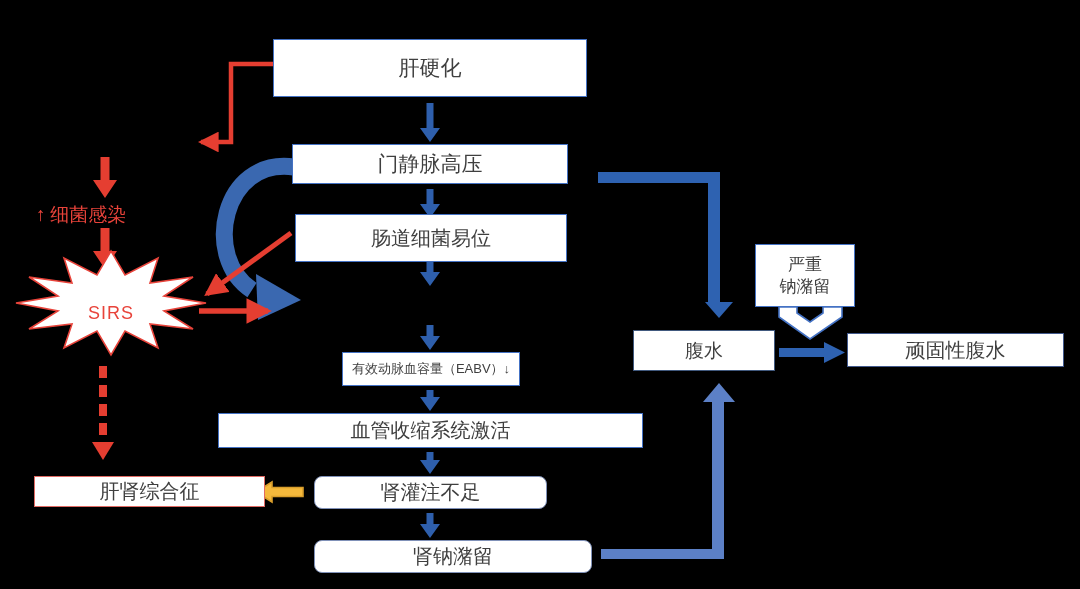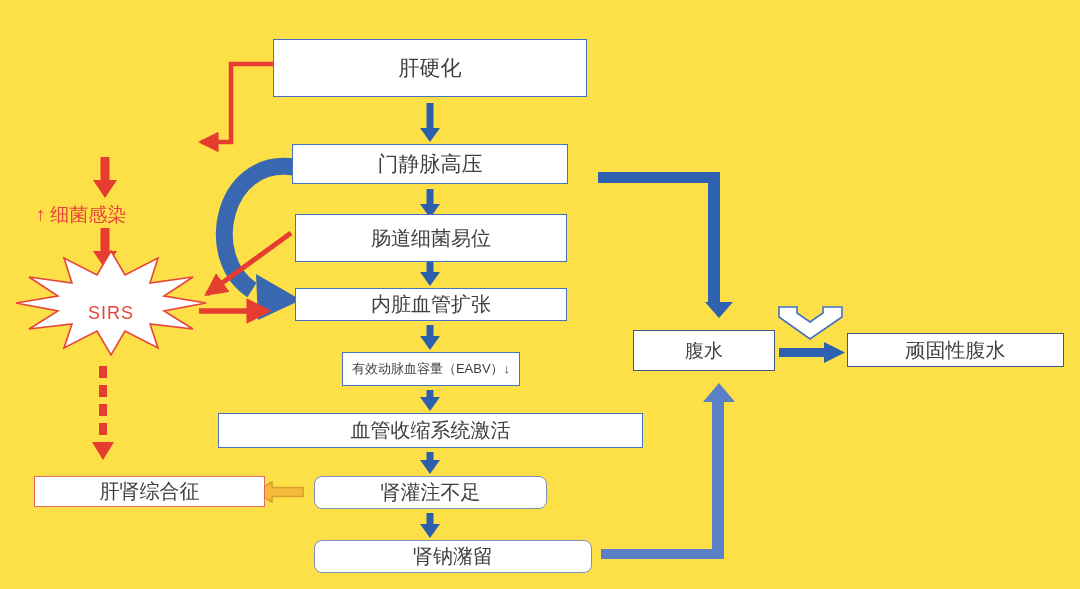--- a/index.html
+++ b/index.html
@@ -4,7 +4,7 @@
 <style>
   html,body{margin:0;padding:0;background:#ffffff;}
   #stage{
-    position:relative;width:1080px;height:589px;background:#fde047;overflow:hidden;
+    position:relative;width:1080px;height:589px;background:#000000;overflow:hidden;
     font-family:"Liberation Sans","DejaVu Sans",sans-serif;color:#3f3f3f;
   }
   #arrow-layer{position:absolute;left:0;top:0;width:1080px;height:589px;}

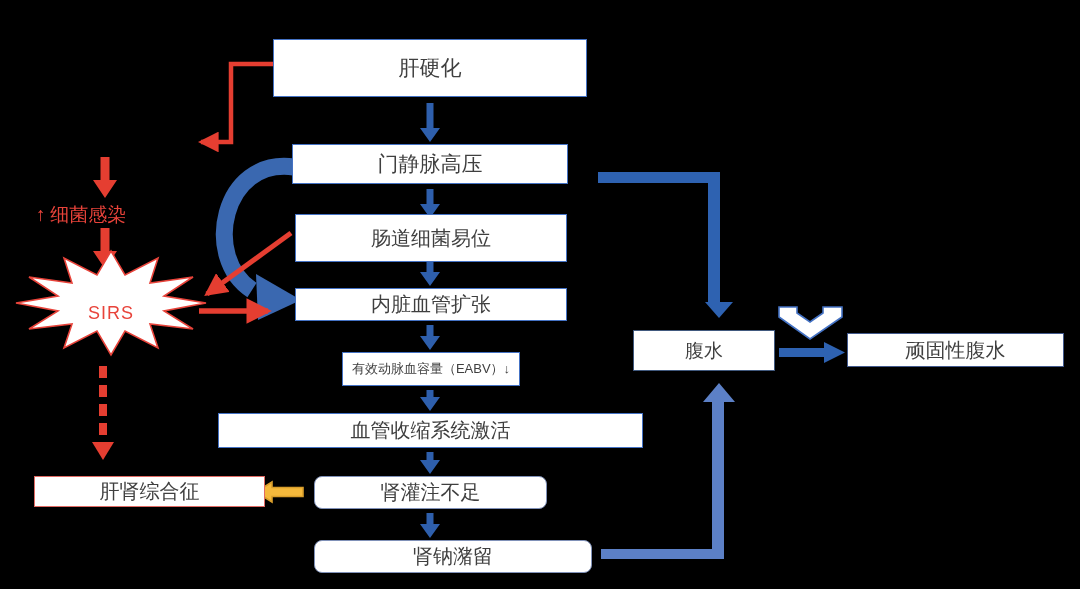--- a/index.html
+++ b/index.html
@@ -121,6 +121,10 @@
     <span>腹水</span>
   </div>
 
+  <div class="node blue fs17" style="left:755px;top:244px;width:100px;height:63px;flex-direction:column;">
+    <span>严重</span>
+    <span>钠潴留</span>
+  </div>
 
   <div class="node navy2 fs20" style="left:847px;top:333px;width:217px;height:34px;">
     <span>顽固性腹水</span>

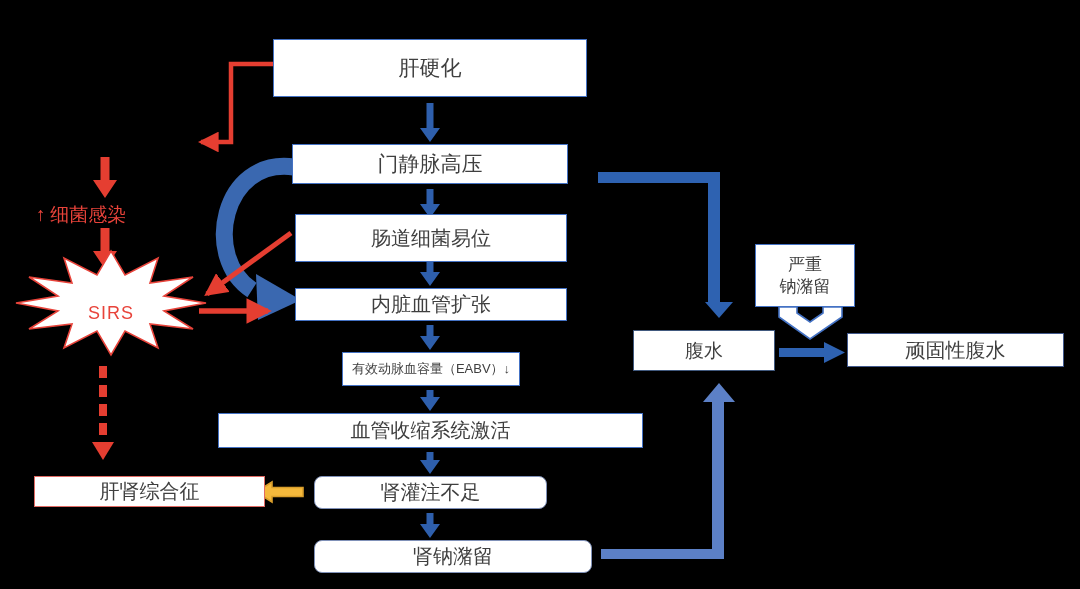--- a/index.html
+++ b/index.html
@@ -93,9 +93,6 @@
     <span>肠道细菌易位</span>
   </div>
 
-  <div class="node blue fs20" style="left:295px;top:288px;width:272px;height:33px;">
-    <span>内脏血管扩张</span>
-  </div>
 
   <div class="node blue fs20" style="left:218px;top:413px;width:425px;height:35px;">
     <span>血管收缩系统激活</span>

